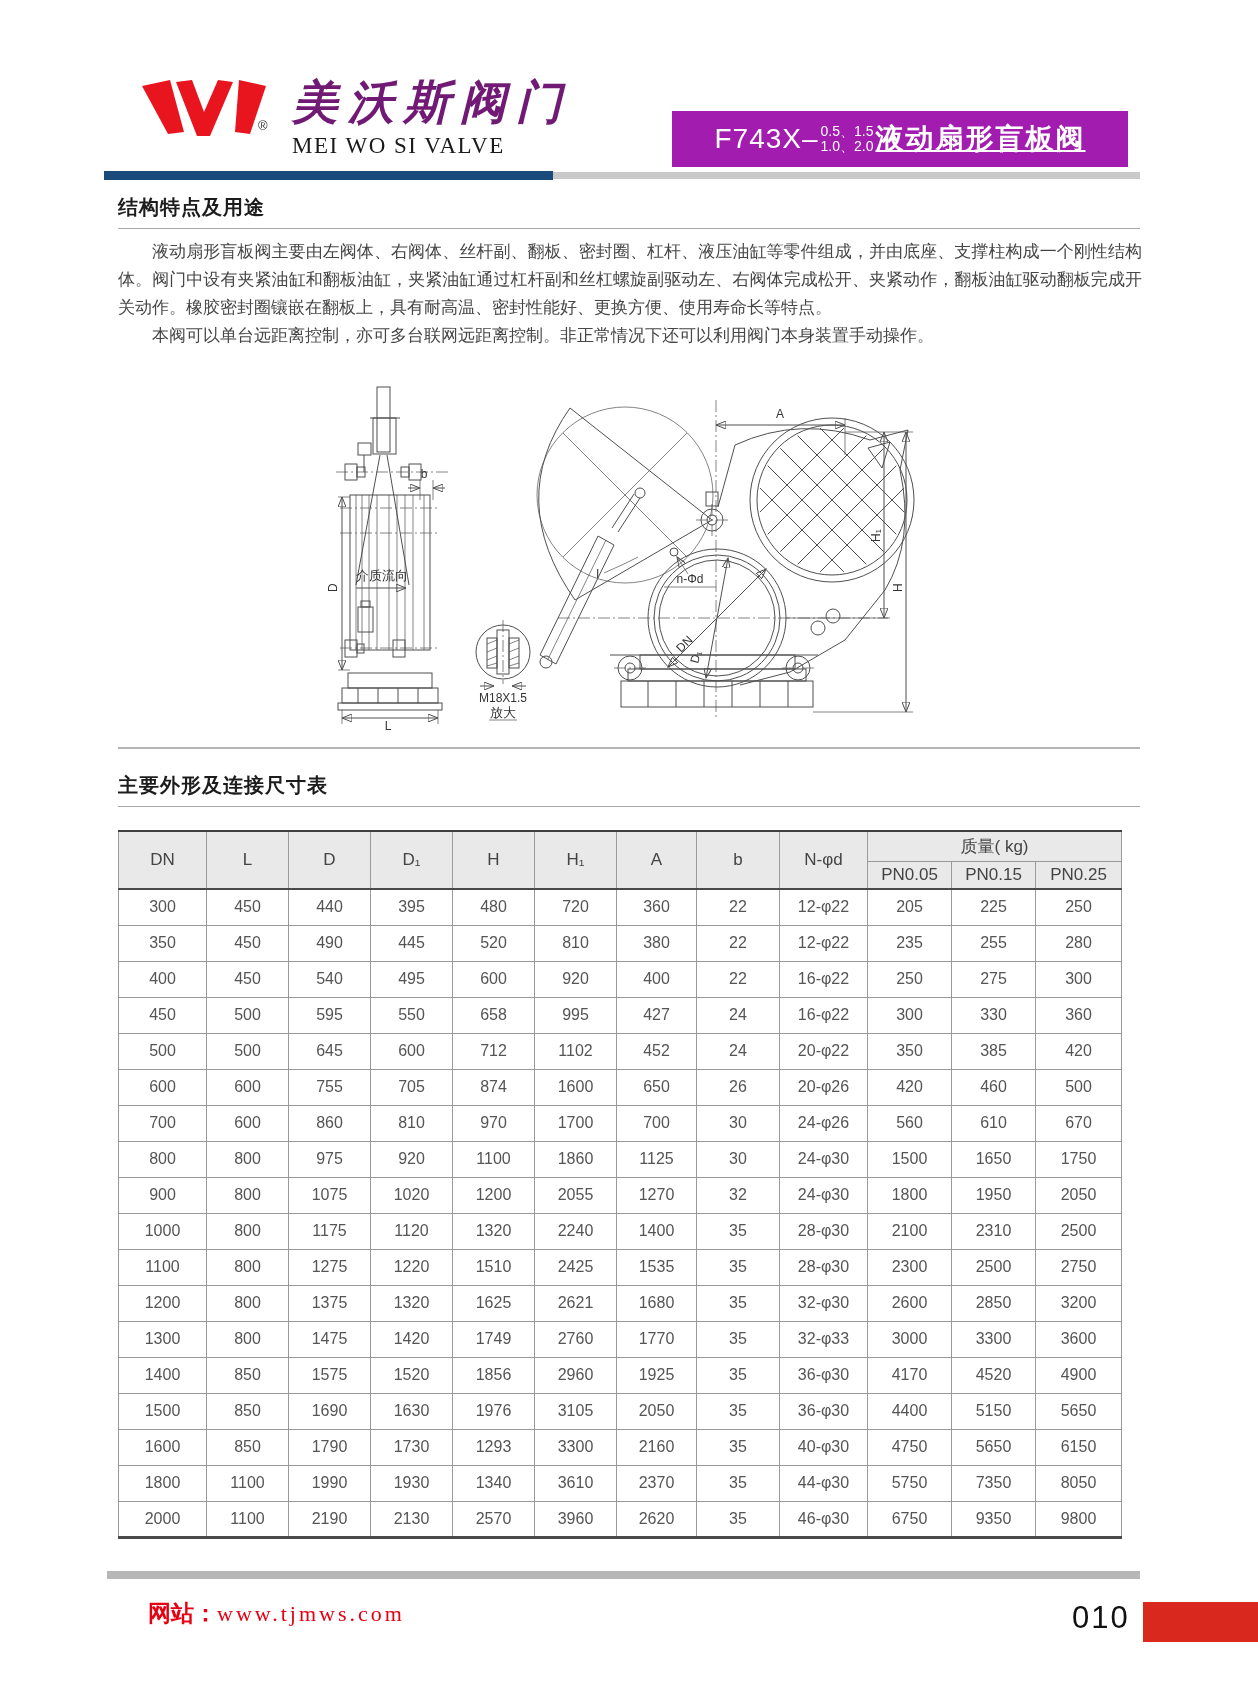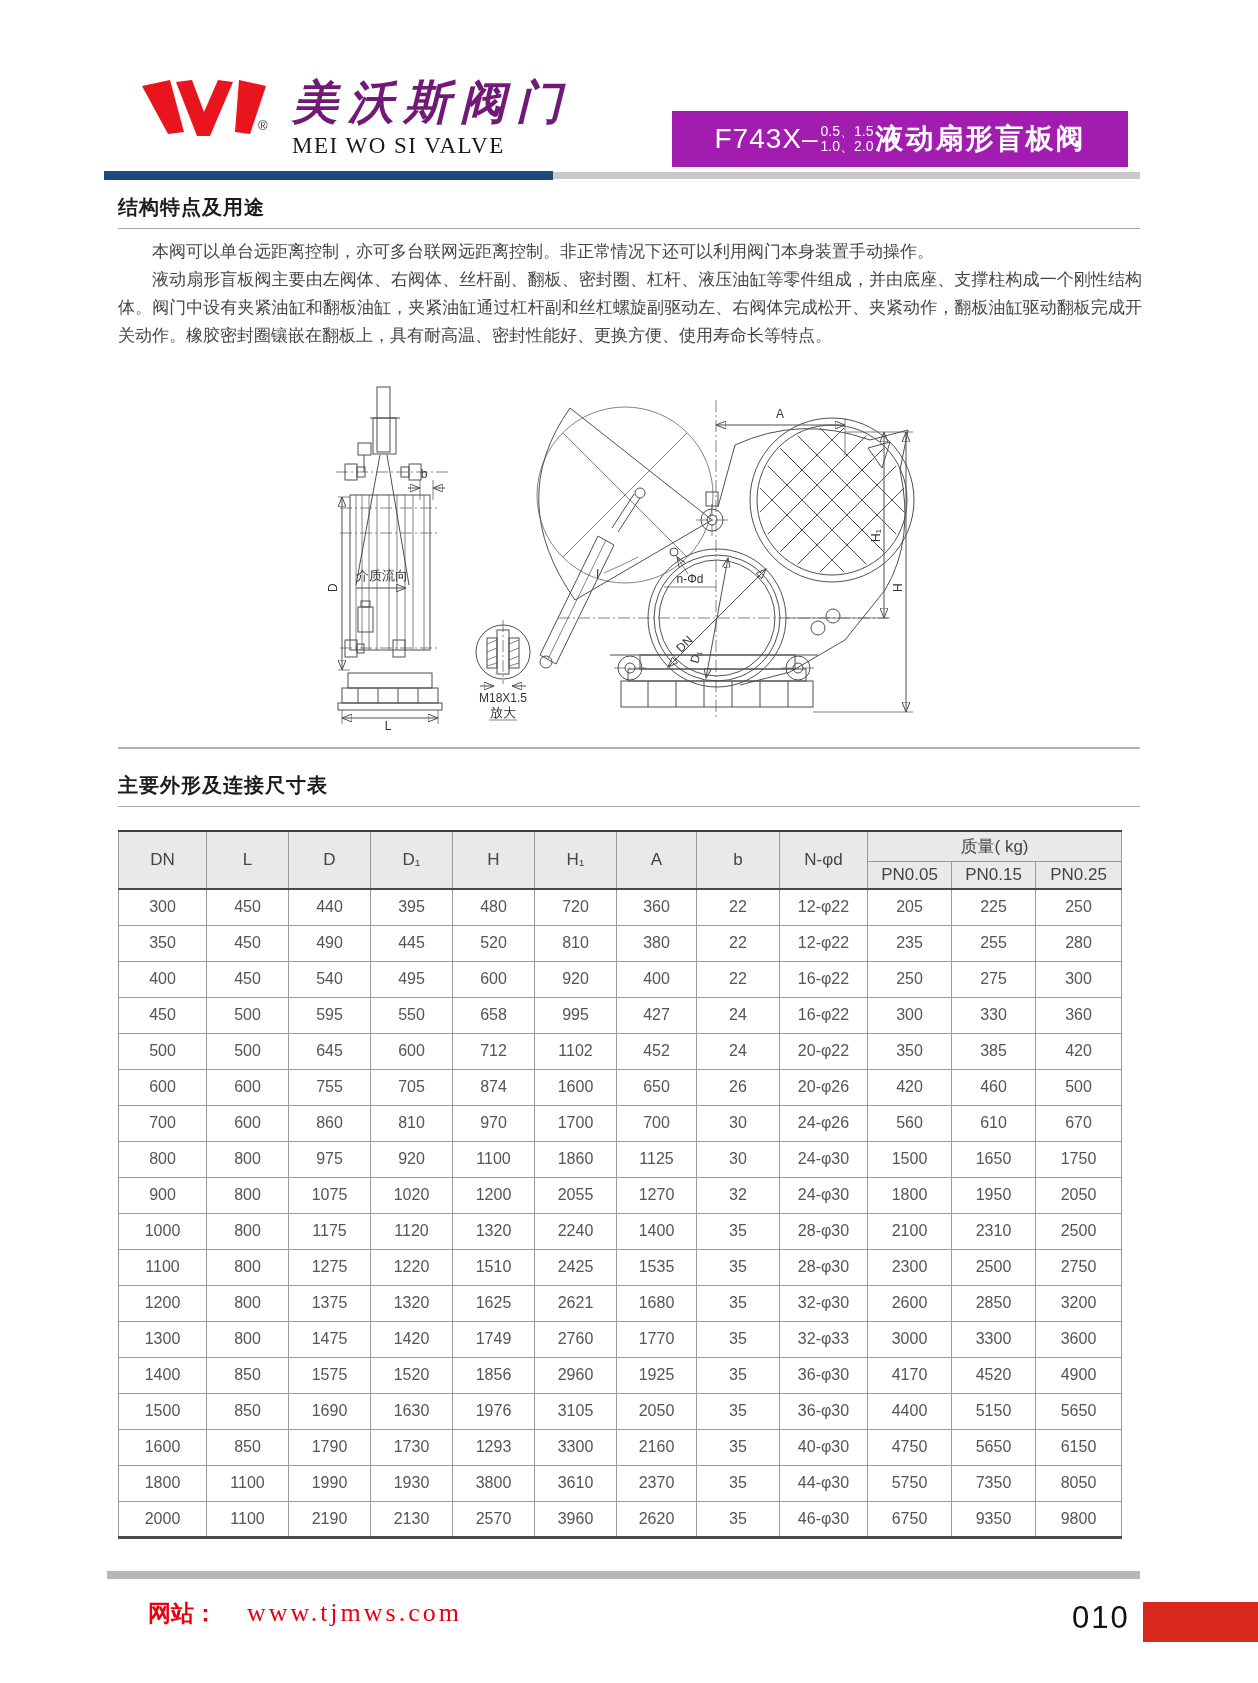--- a/index.html
+++ b/index.html
@@ -20,7 +20,7 @@
   .banner-model { font-size:28px; letter-spacing:1px; }
   .banner-stack { display:inline-flex; flex-direction:column; line-height:1.05; margin:0 2px;
                   font-size:14px; text-align:left; }
-  .banner-name { font-size:28px; font-weight:bold; letter-spacing:2px; }
+  .banner-name { font-size:28px; font-weight:bold; letter-spacing:2px;text-decoration:underline; }
   .bar-blue { position:absolute; left:104px; top:171px; width:449px; height:9px; background:#1b4b7c; }
   .bar-gray { position:absolute; left:553px; top:172px; width:587px; height:7px; background:#c9c9c9; }
 

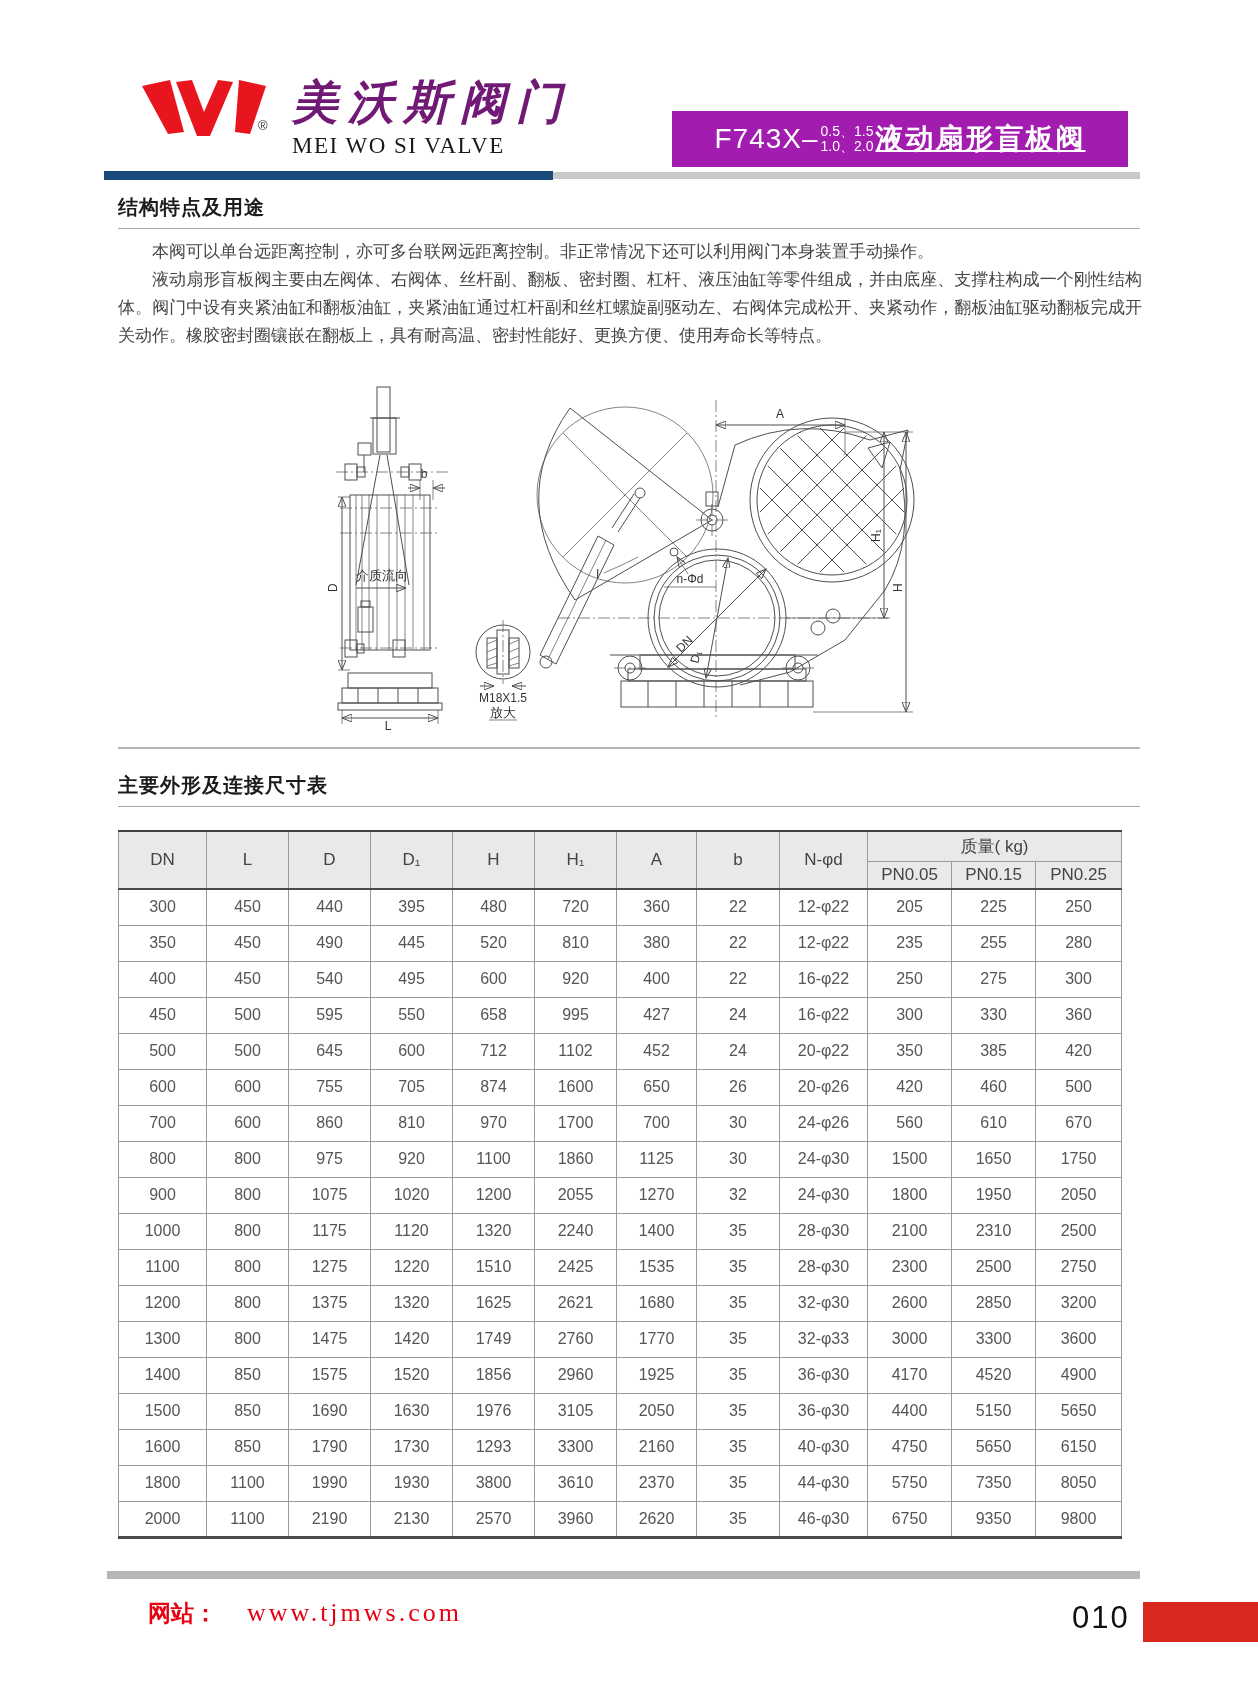--- a/index.html
+++ b/index.html
@@ -94,8 +94,8 @@
   <div class="sec-title" style="top:194px;">结构特点及用途</div>
   <div class="rule" style="top:228px;"></div>
   <div class="body-text">
+    <p>液动扇形盲板阀主要由左阀体、右阀体、丝杆副、翻板、密封圈、杠杆、液压油缸等零件组成，并由底座、支撑柱构成一个刚性结构体。阀门中设有夹紧油缸和翻板油缸，夹紧油缸通过杠杆副和丝杠螺旋副驱动左、右阀体完成松开、夹紧动作，翻板油缸驱动翻板完成开关动作。橡胶密封圈镶嵌在翻板上，具有耐高温、密封性能好、更换方便、使用寿命长等特点。</p>
     <p>本阀可以单台远距离控制，亦可多台联网远距离控制。非正常情况下还可以利用阀门本身装置手动操作。</p>
-    <p>液动扇形盲板阀主要由左阀体、右阀体、丝杆副、翻板、密封圈、杠杆、液压油缸等零件组成，并由底座、支撑柱构成一个刚性结构体。阀门中设有夹紧油缸和翻板油缸，夹紧油缸通过杠杆副和丝杠螺旋副驱动左、右阀体完成松开、夹紧动作，翻板油缸驱动翻板完成开关动作。橡胶密封圈镶嵌在翻板上，具有耐高温、密封性能好、更换方便、使用寿命长等特点。</p>
   </div>
 
   <svg class="drawing dw" width="1022" height="392" viewBox="0 0 1022 392">

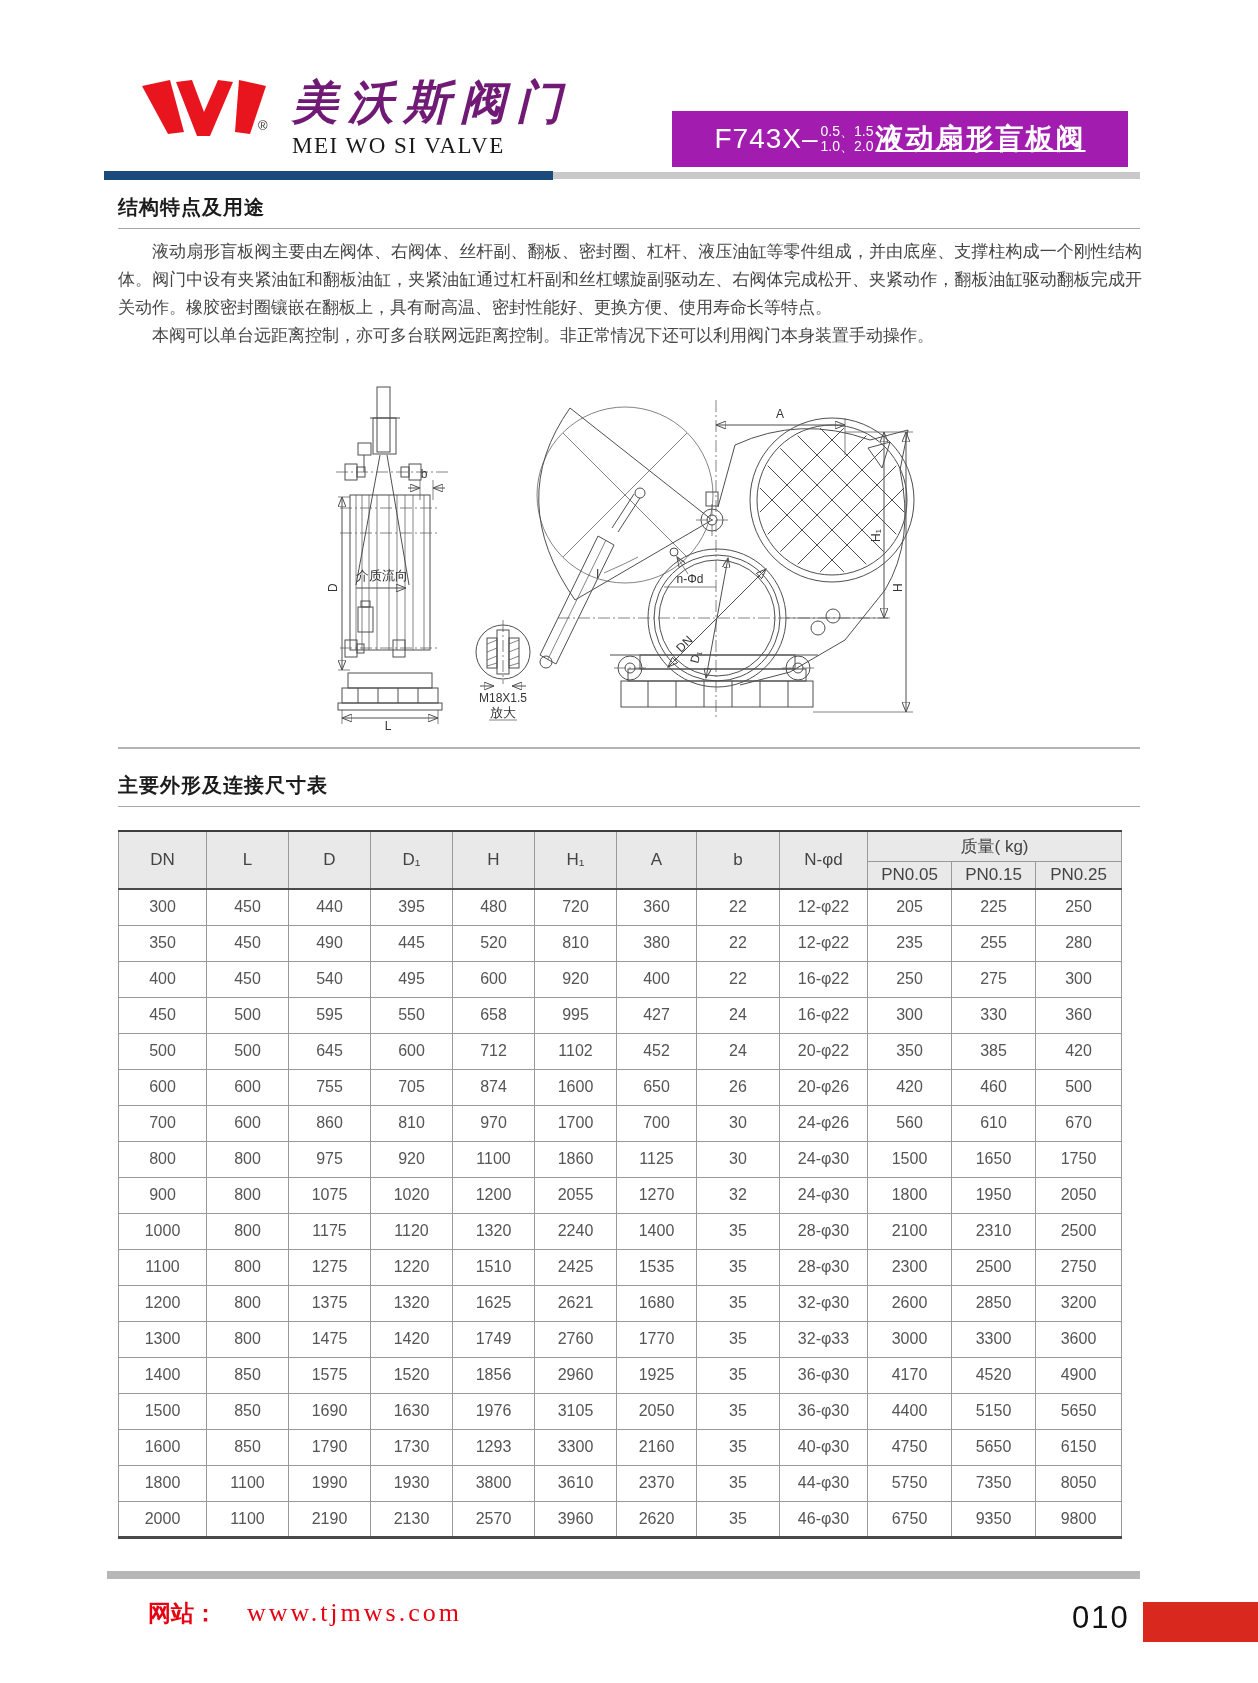--- a/index.html
+++ b/index.html
@@ -561,7 +561,7 @@
             <td>1100</td>
             <td>1990</td>
             <td>1930</td>
-            <td>3800</td>
+            <td>1340</td>
             <td>3610</td>
             <td>2370</td>
             <td>35</td>

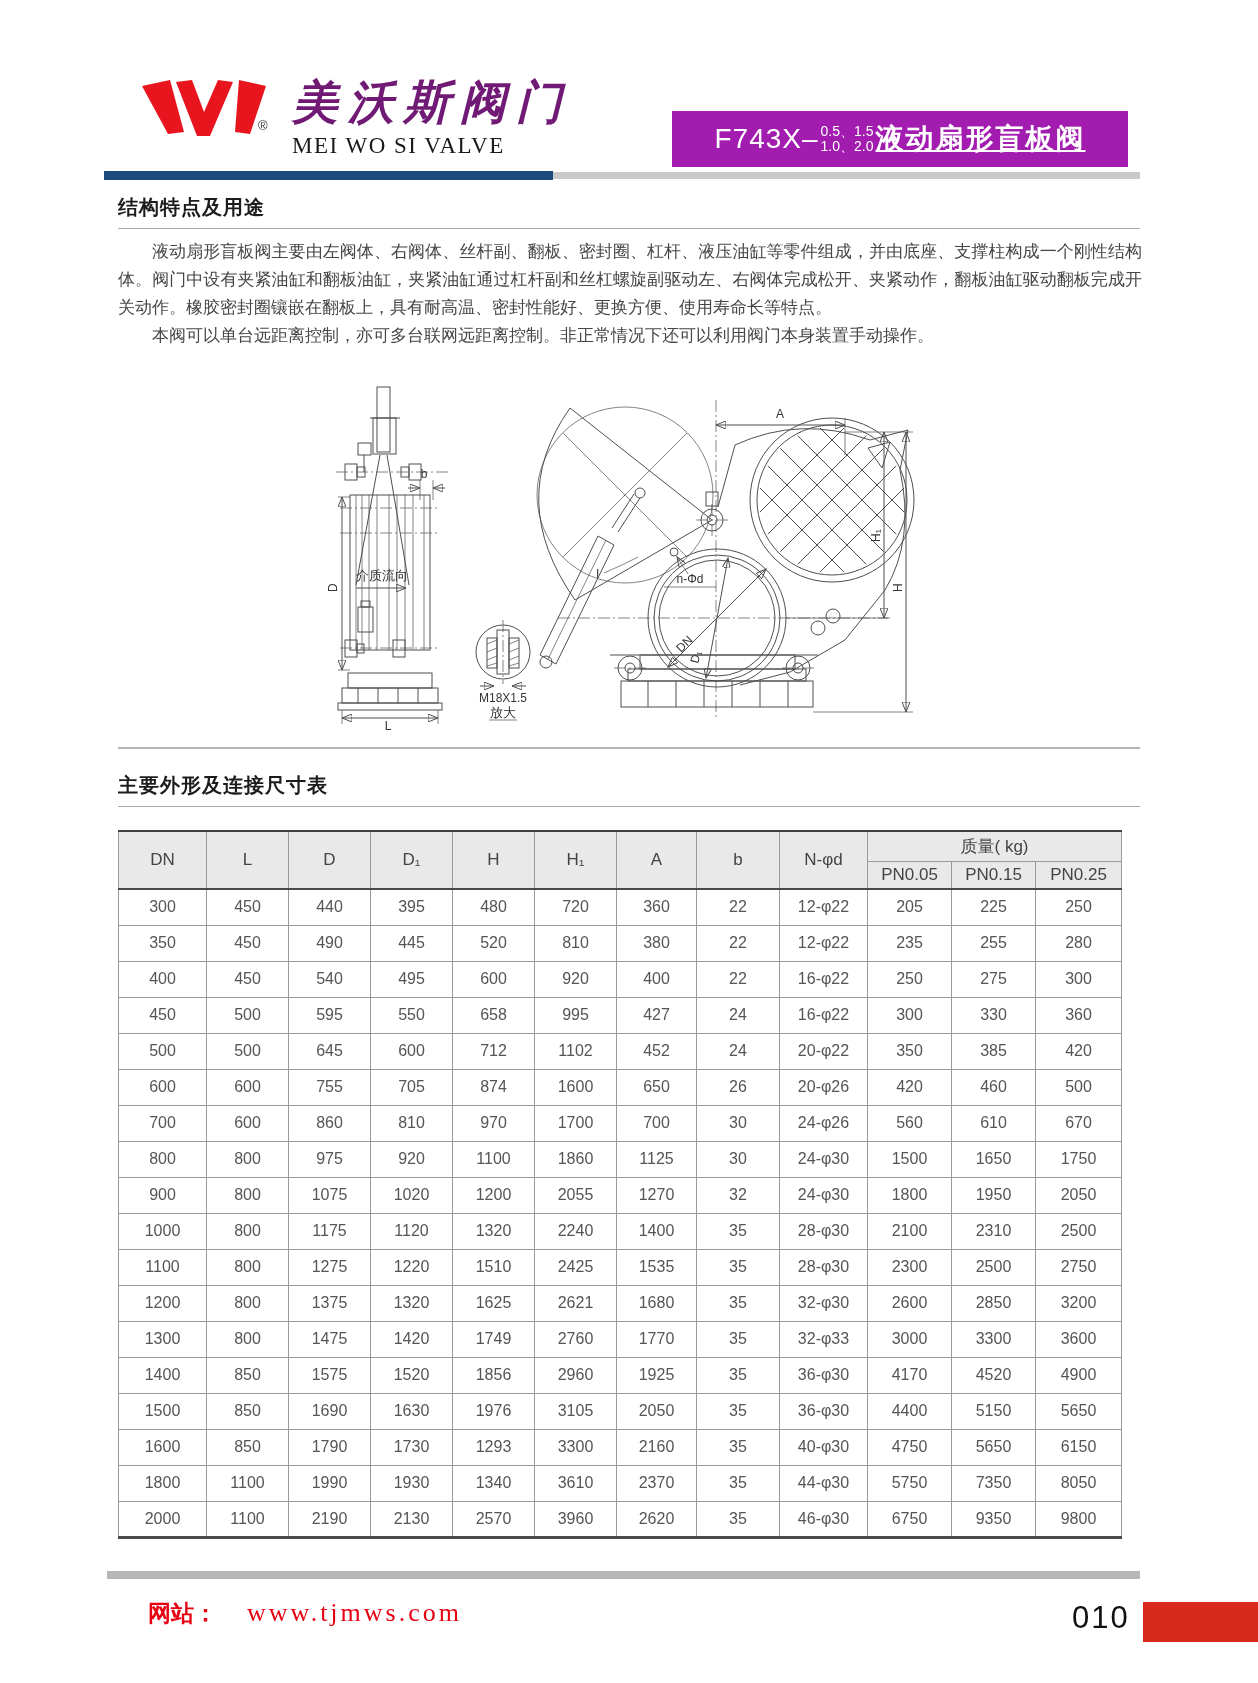--- a/index.html
+++ b/index.html
@@ -57,7 +57,7 @@
   .foot-band { position:absolute; left:107px; top:1571px; width:1033px; height:8px; background:#b7b7b7; }
   .site { position:absolute; left:148px; top:1598px; color:#e60012; white-space:nowrap; }
   .site-label { font-size:23px; font-weight:bold; }
-  .site-url { font-size:26px; font-family:"Liberation Serif", serif; letter-spacing:3px;margin-left:30px; }
+  .site-url { font-size:22px; font-family:"Liberation Serif", serif; letter-spacing:3px; }
   .pageno { position:absolute; left:1072px; top:1600px; font-size:31px; color:#111;
             font-family:Liberation Sans, sans-serif; letter-spacing:2px; }
   .red-block { position:absolute; left:1143px; top:1602px; width:115px; height:40px; background:#d9281e; }

